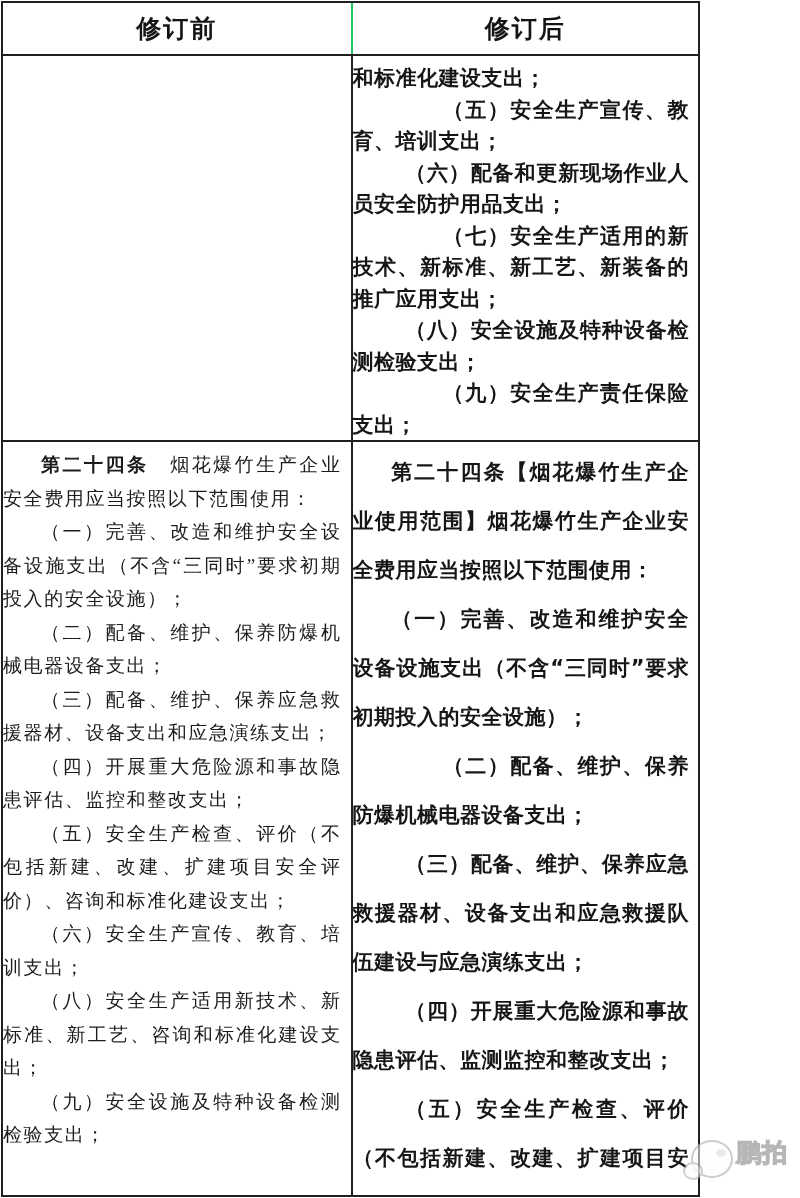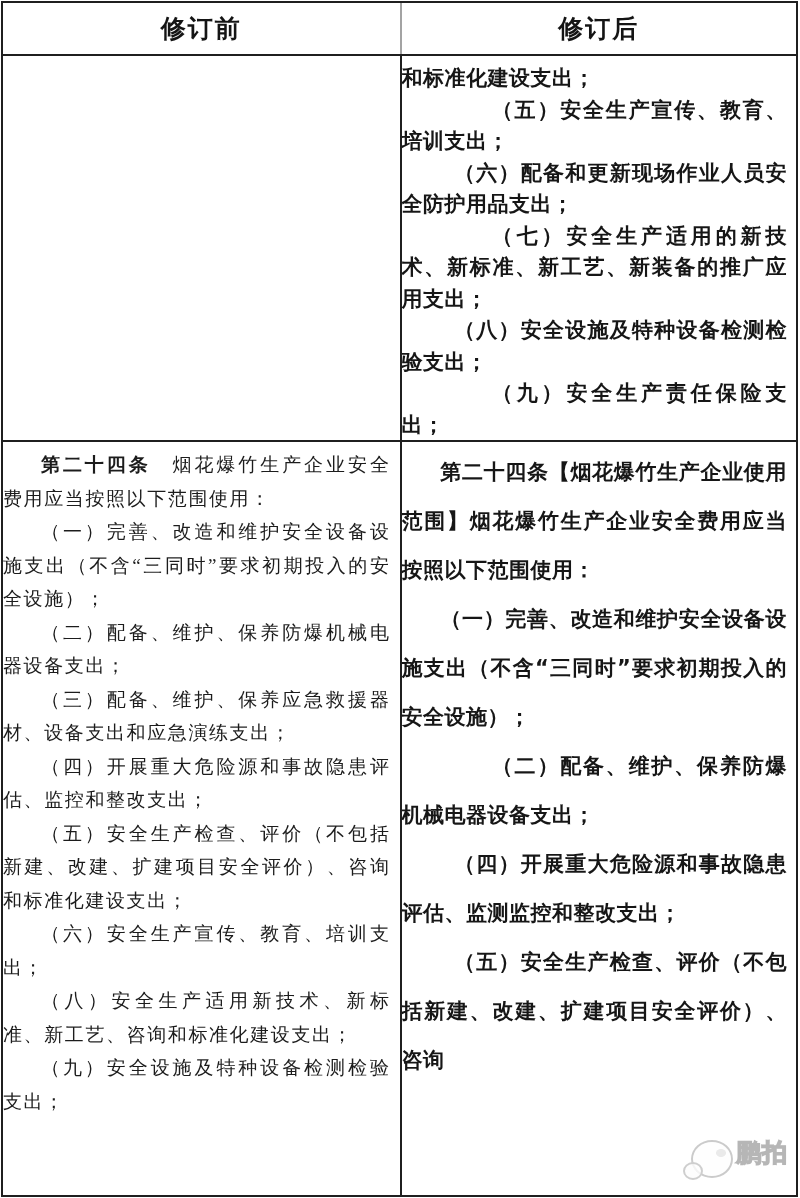--- a/index.html
+++ b/index.html
@@ -15,7 +15,7 @@
   .tbl {
     position: absolute;
     left: 1px; top: 1px;
-    width: 797px; height: 1196px;
+    width: 699px; height: 1196px;
     border: 2px solid #1f1f1f;
     display: flex;
     flex-direction: column;

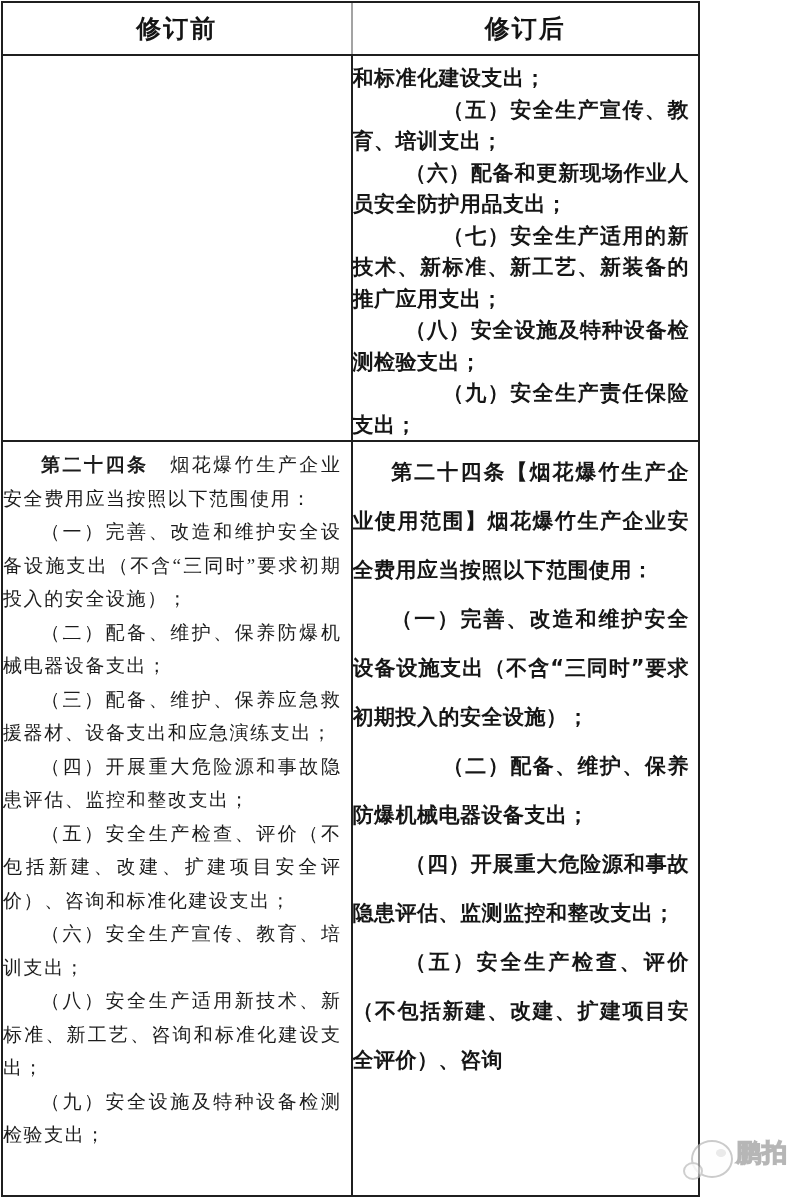--- a/index.html
+++ b/index.html
@@ -38,7 +38,7 @@
     letter-spacing: 2px;
     color: #141414;
   }
-  .hcell + .hcell { border-left: 2px solid #a3a3a3; }
+  .hcell + .hcell { border-left: 2px solid #22c55e; }
   .brow {
     display: flex;
   }

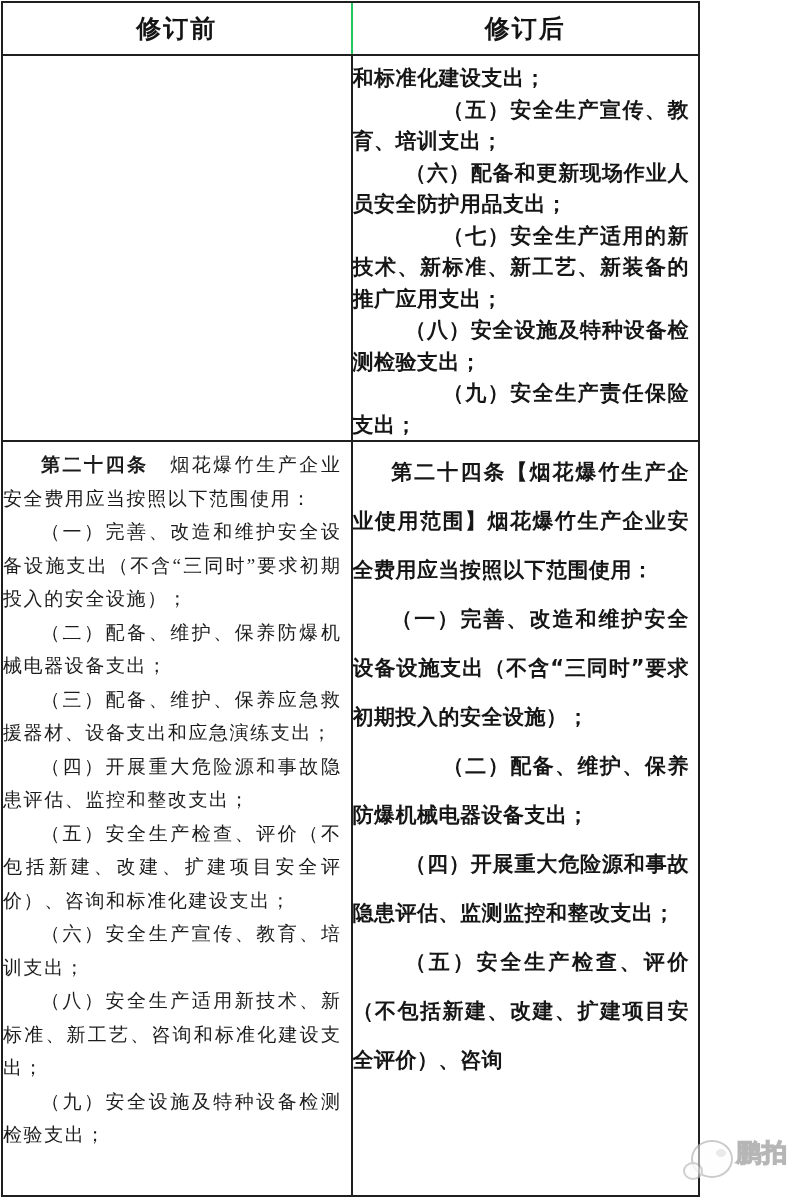--- a/index.html
+++ b/index.html
@@ -167,6 +167,7 @@
         <p class="t ind2">第二十四条【烟花爆竹生产企业使用范围】烟花爆竹生产企业安全费用应当按照以下范围使用：</p>
         <p class="t ind2">（一）完善、改造和维护安全设备设施支出（不含“三同时”要求初期投入的安全设施）；</p>
         <p class="t ind4">（二）配备、维护、保养防爆机械电器设备支出；</p>
+        <p class="t">（三）配备、维护、保养应急救援器材、设备支出和应急救援队伍建设与应急演练支出；</p>
         <p class="t">（四）开展重大危险源和事故隐患评估、监测监控和整改支出；</p>
         <p class="t">（五）安全生产检查、评价（不包括新建、改建、扩建项目安全评价）、咨询</p>
       </div>

